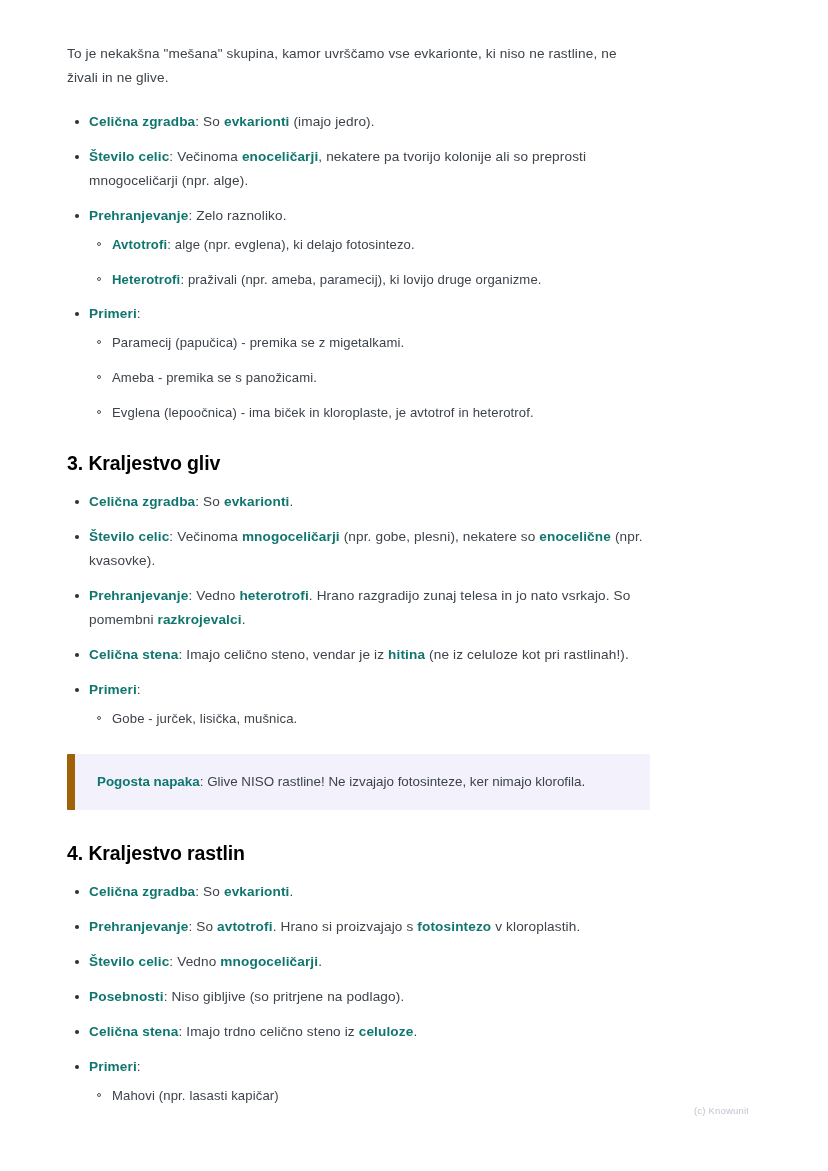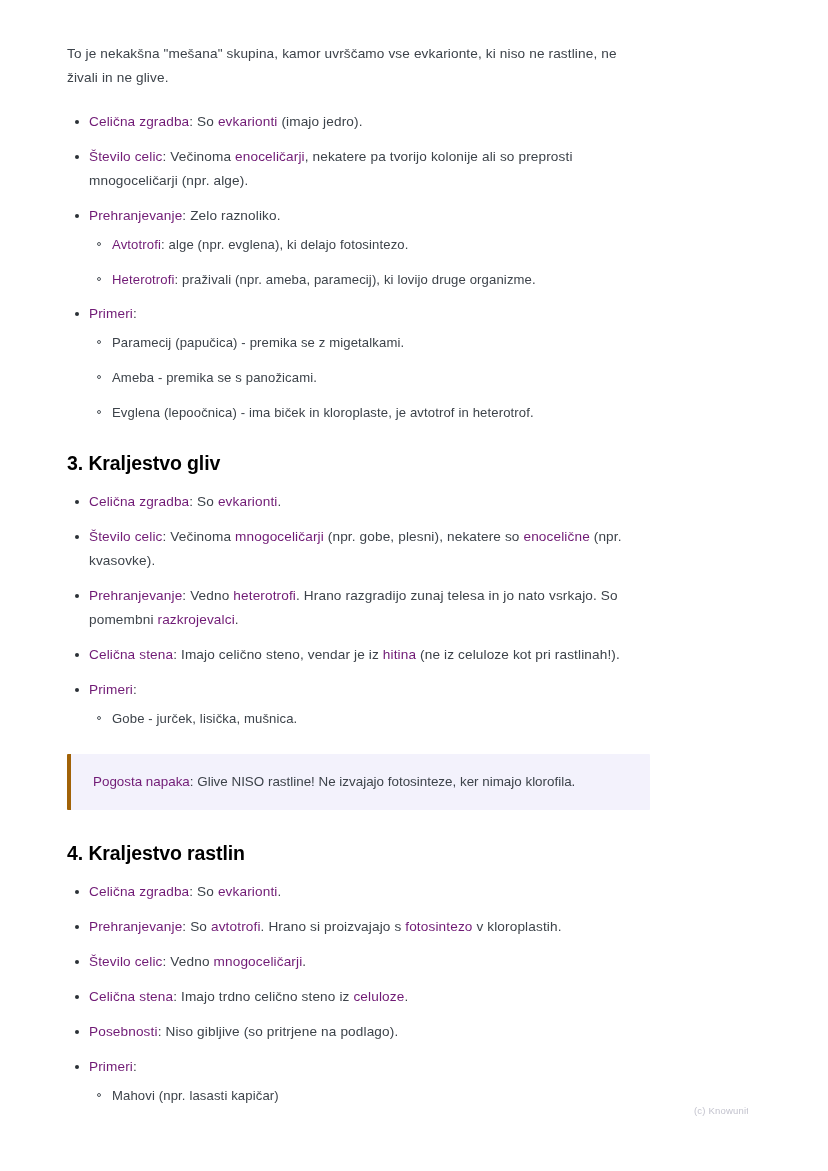--- a/index.html
+++ b/index.html
@@ -110,8 +110,8 @@
   }
 
   b, strong, .lbl {
-    font-weight: 400;
-    color: #701a75;
+    font-weight: 700;
+    color: #0f766e;
   }
 
   

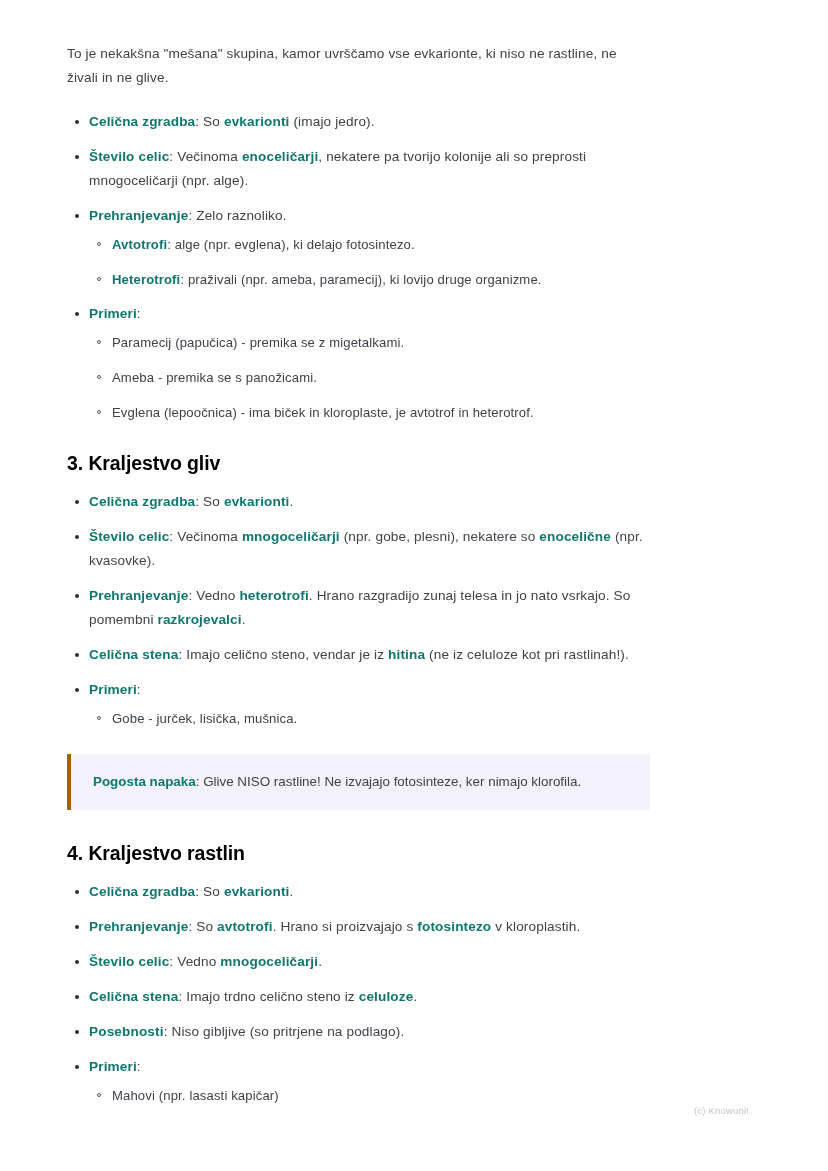--- a/index.html
+++ b/index.html
@@ -118,7 +118,7 @@
   .callout {
     position: relative;
     background: #f3f2fc;
-    border-left: 4px solid #a16207;
+    border-left: 8px solid #a16207;
     padding: 17px 20px 17px 22px;
     margin: 24px 0 30px 0;
     box-sizing: border-box;

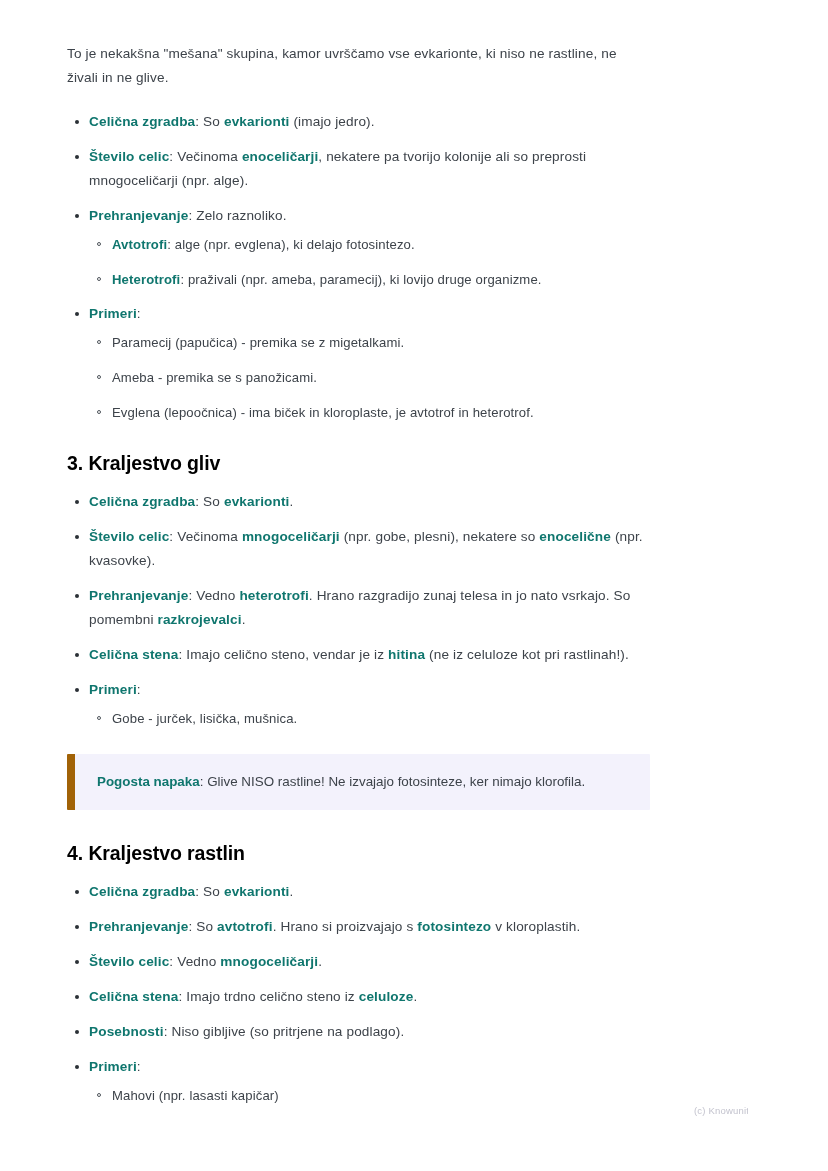--- a/index.html
+++ b/index.html
@@ -242,11 +242,11 @@
       </li>
 
       <li class="item">
+        <span class="lbl">Posebnosti</span><span>: Niso gibljive (so pritrjene na podlago).</span>
+      </li>
+
+      <li class="item">
         <span class="lbl">Celična stena</span><span>: Imajo trdno celično steno iz </span><b>celuloze</b><span>.</span>
-      </li>
-
-      <li class="item">
-        <span class="lbl">Posebnosti</span><span>: Niso gibljive (so pritrjene na podlago).</span>
       </li>
 
       <li class="item">

